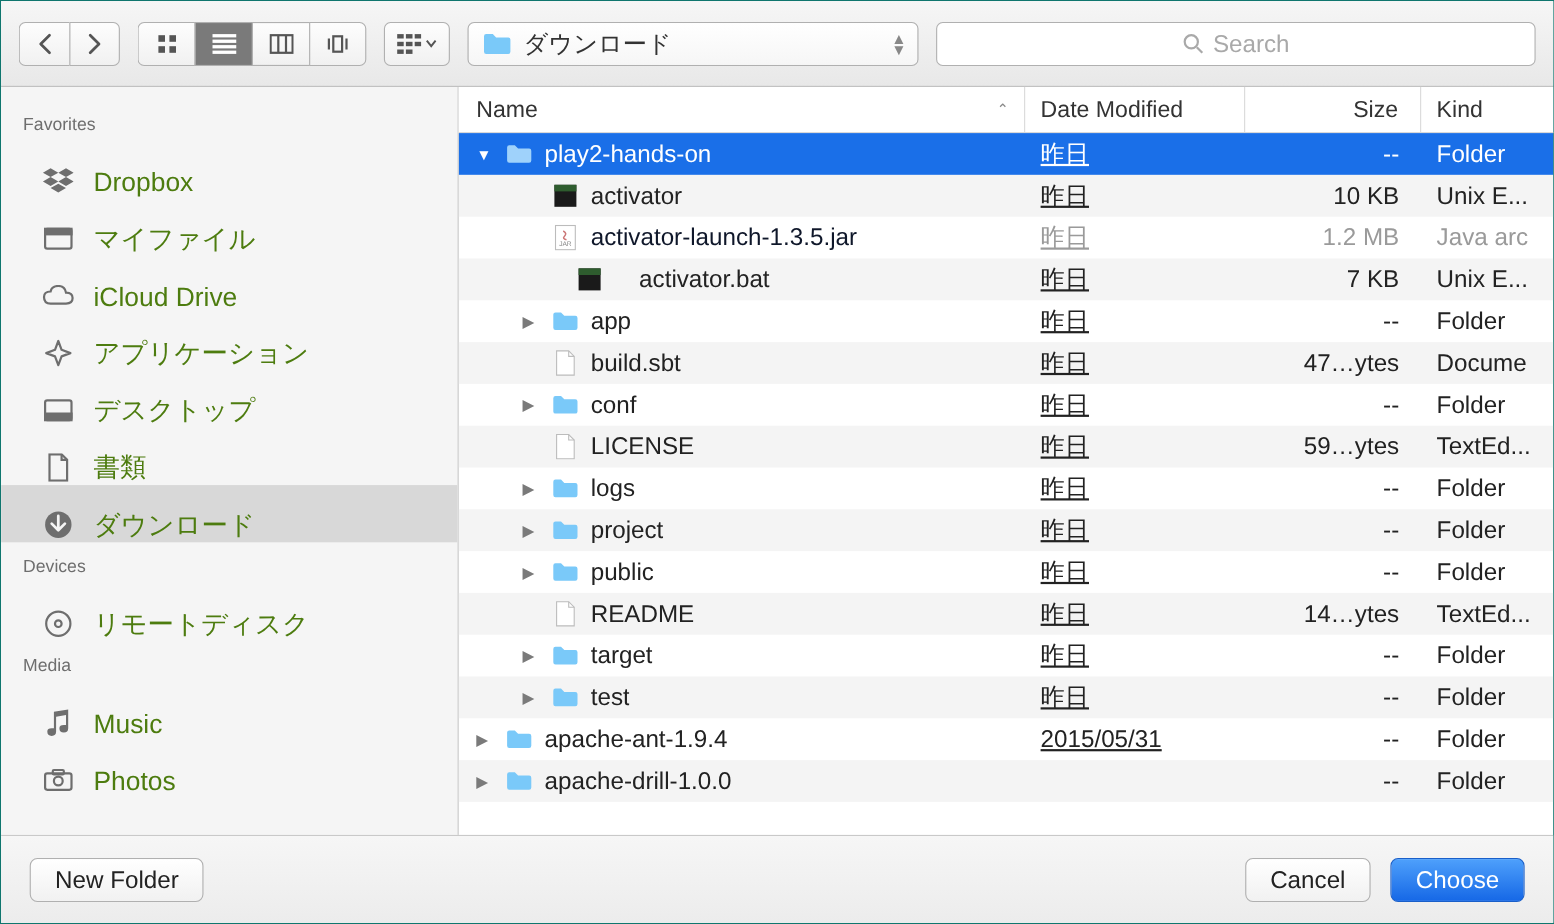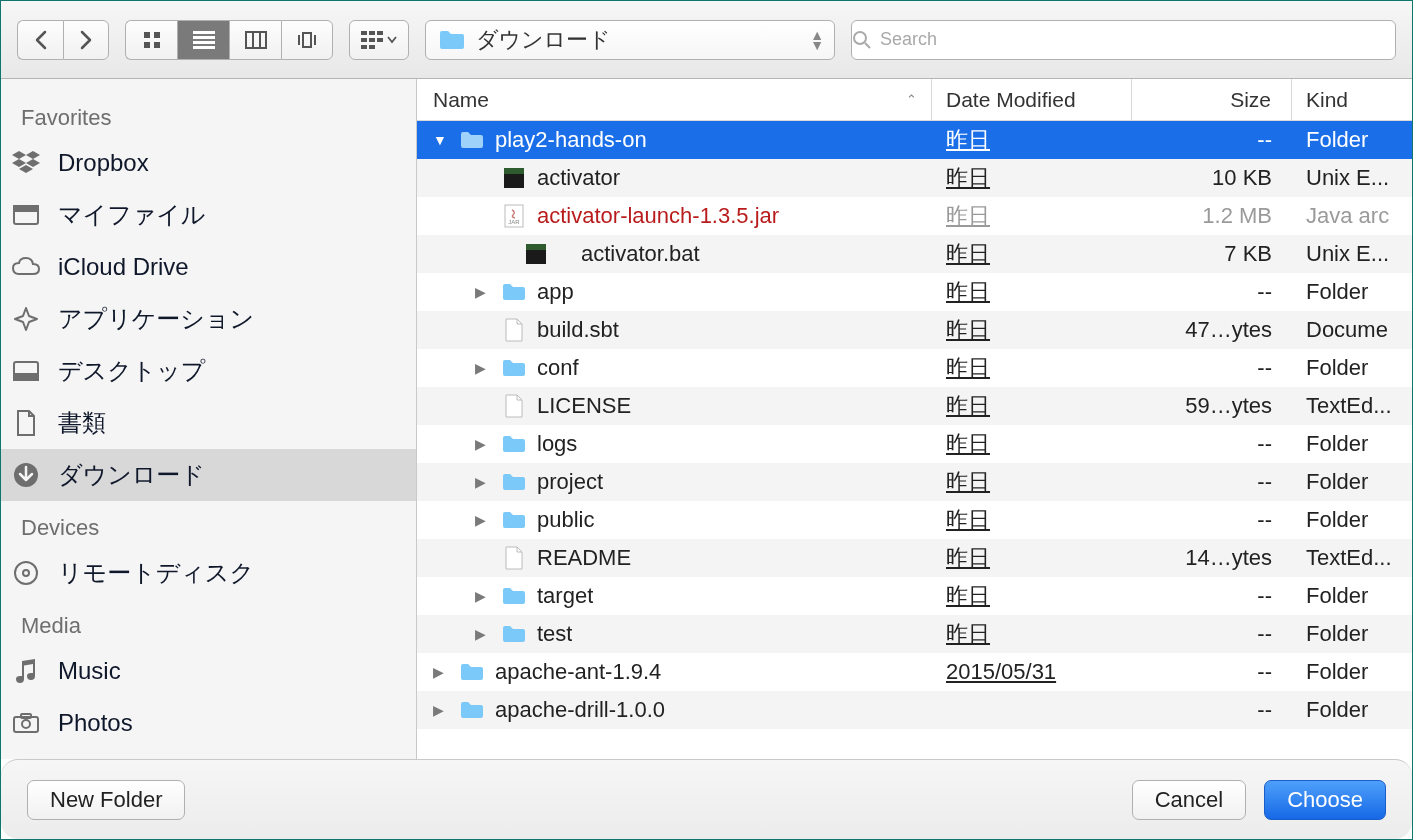--- a/index.html
+++ b/index.html
@@ -22,7 +22,7 @@
 .arrange-btn { width: 60px; height: 40px; background: linear-gradient(#fdfdfd,#f1f1f1); border: 1px solid #b0b0b0; border-radius: 6px; display: flex; align-items: center; justify-content: center; color: #555; gap: 4px; }
 .path-bar { flex: 0 0 410px; height: 40px; background: linear-gradient(#fff,#f6f6f6); border: 1px solid #b0b0b0; border-radius: 6px; display: flex; align-items: center; padding: 0 12px; gap: 10px; font-size: 22px; color: #333; position: relative; }
 .path-bar .stepper { position: absolute; right: 10px; color: #888; font-size: 14px; line-height: 10px; }
-.search-field { flex: 1; height: 40px; background: #fff; border: 1px solid #b0b0b0; border-radius: 6px; display: flex; align-items: center; justify-content: flex-start; gap: 8px; color: #a9a9a9; font-size: 18px; }
+.search-field { flex: 1; height: 40px; background: #fff; border: 1px solid #b0b0b0; border-radius: 6px; display: flex; align-items: center; justify-content: center; gap: 8px; color: #a9a9a9; font-size: 22px; }
 
 
 .body { flex: 1; display: flex; min-height: 0; }

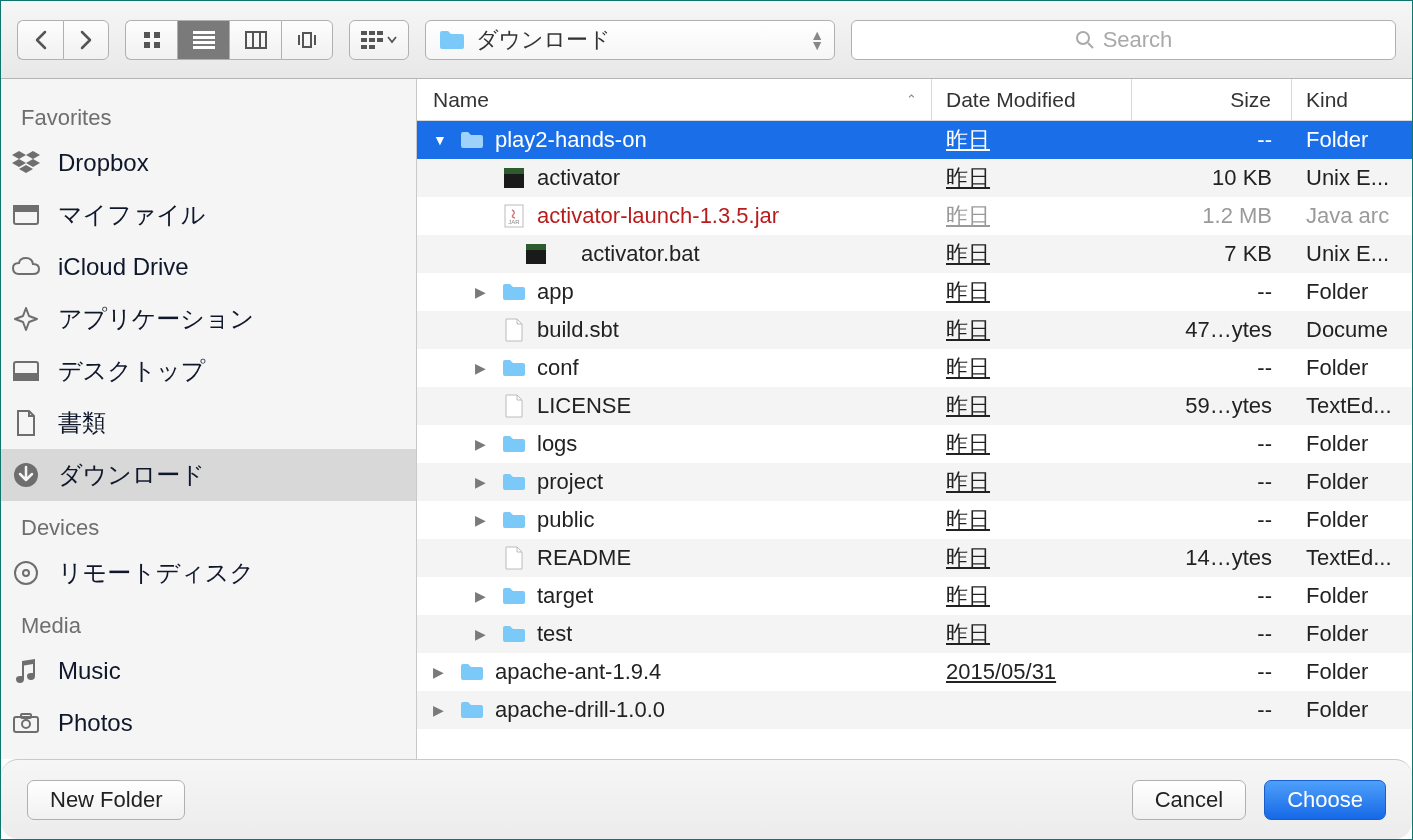--- a/index.html
+++ b/index.html
@@ -27,7 +27,7 @@
 
 .body { flex: 1; display: flex; min-height: 0; }
 .sidebar { width: 416px; background: #f5f5f5; border-right: 1px solid #c9c9c9; overflow-y: auto; padding-top: 12px; }
-.sidebar-heading { font-size: 22px; color: #6e6e6e; padding: 14px 20px 6px; }
+.sidebar-heading { font-size: 16px; color: #6e6e6e; padding: 14px 20px 6px; }
 .sidebar-item { height: 52px; display: flex; align-items: center; padding: 0 9px; gap: 16px; font-size: 24px; color: #0f172a; cursor: default; }
 .sidebar-item.selected { background: #d8d8d8; }
 .sidebar-icon { width: 32px; height: 32px; display: flex; align-items: center; justify-content: center; color: #6e6e6e; }

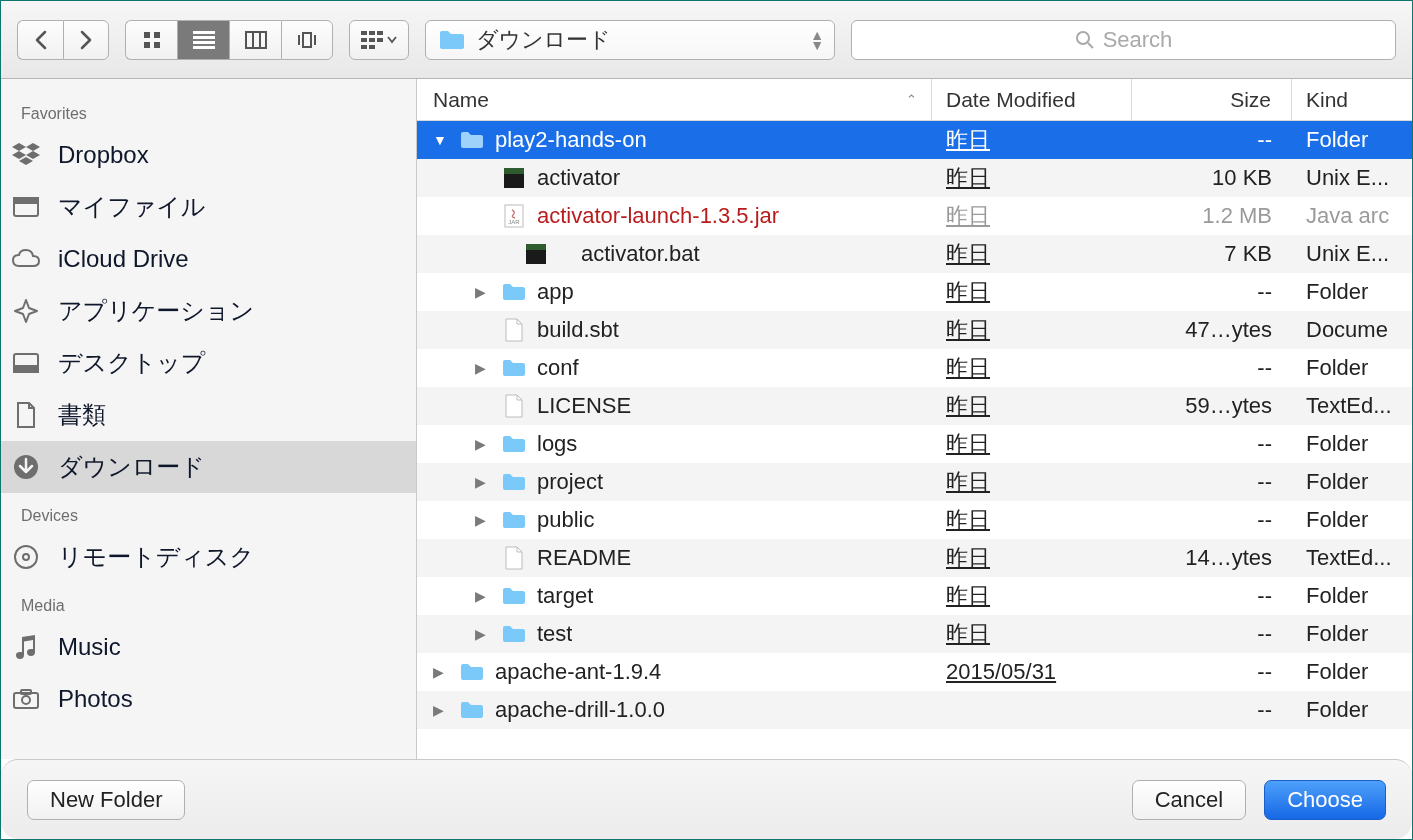--- a/index.html
+++ b/index.html
@@ -28,7 +28,7 @@
 .body { flex: 1; display: flex; min-height: 0; }
 .sidebar { width: 416px; background: #f5f5f5; border-right: 1px solid #c9c9c9; overflow-y: auto; padding-top: 12px; }
 .sidebar-heading { font-size: 16px; color: #6e6e6e; padding: 14px 20px 6px; }
-.sidebar-item { height: 52px; display: flex; align-items: center; padding: 0 9px; gap: 16px; font-size: 24px; color: #0f172a; cursor: default; }
+.sidebar-item { height: 52px; display: flex; align-items: flex-end; padding: 0 36px; gap: 16px; font-size: 24px; color: #4d7c0f; cursor: default; }
 .sidebar-item.selected { background: #d8d8d8; }
 .sidebar-icon { width: 32px; height: 32px; display: flex; align-items: center; justify-content: center; color: #6e6e6e; }
 .sidebar-icon svg { display: block; }

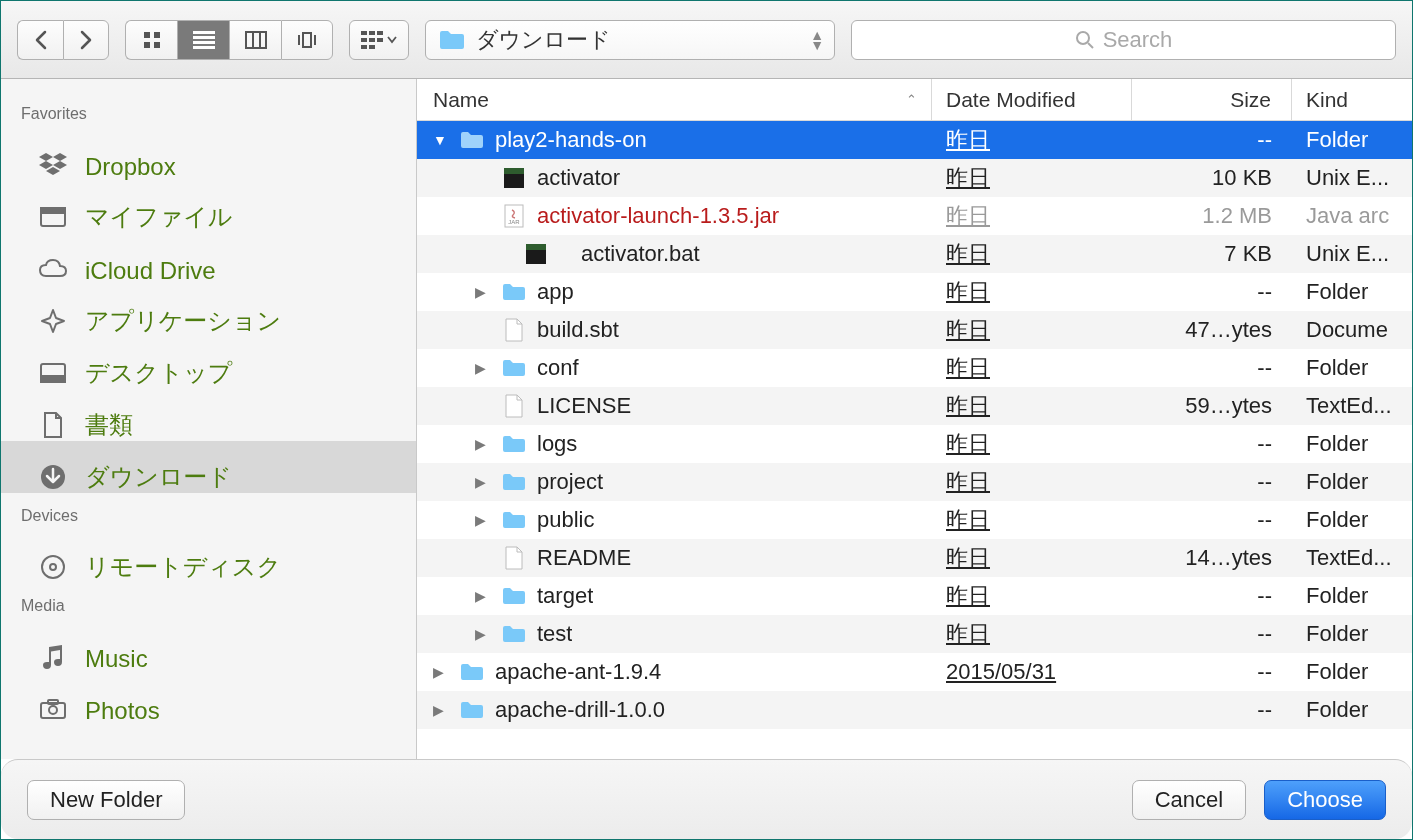--- a/index.html
+++ b/index.html
@@ -44,7 +44,7 @@
 .file-row { height: 38px; display: flex; align-items: center; font-size: 22px; color: #222; }
 .file-row:nth-child(even) { background: #f4f4f4; }
 .file-row.selected { background: #1a6fe8; color: #fff; }
-.file-row.dimmed .fname { color: #b91c1c; }
+.file-row.dimmed .fname { color: #0f172a; }
 .file-row.dimmed .fdate, .file-row.dimmed .fsize, .file-row.dimmed .fkind { color: #9a9a9a; }
 .fname-cell { flex: 1; display: flex; align-items: center; gap: 10px; padding-left: 16px; min-width: 0; height: 100%; }
 .disclosure { width: 16px; color: #7a7a7a; font-size: 14px; }

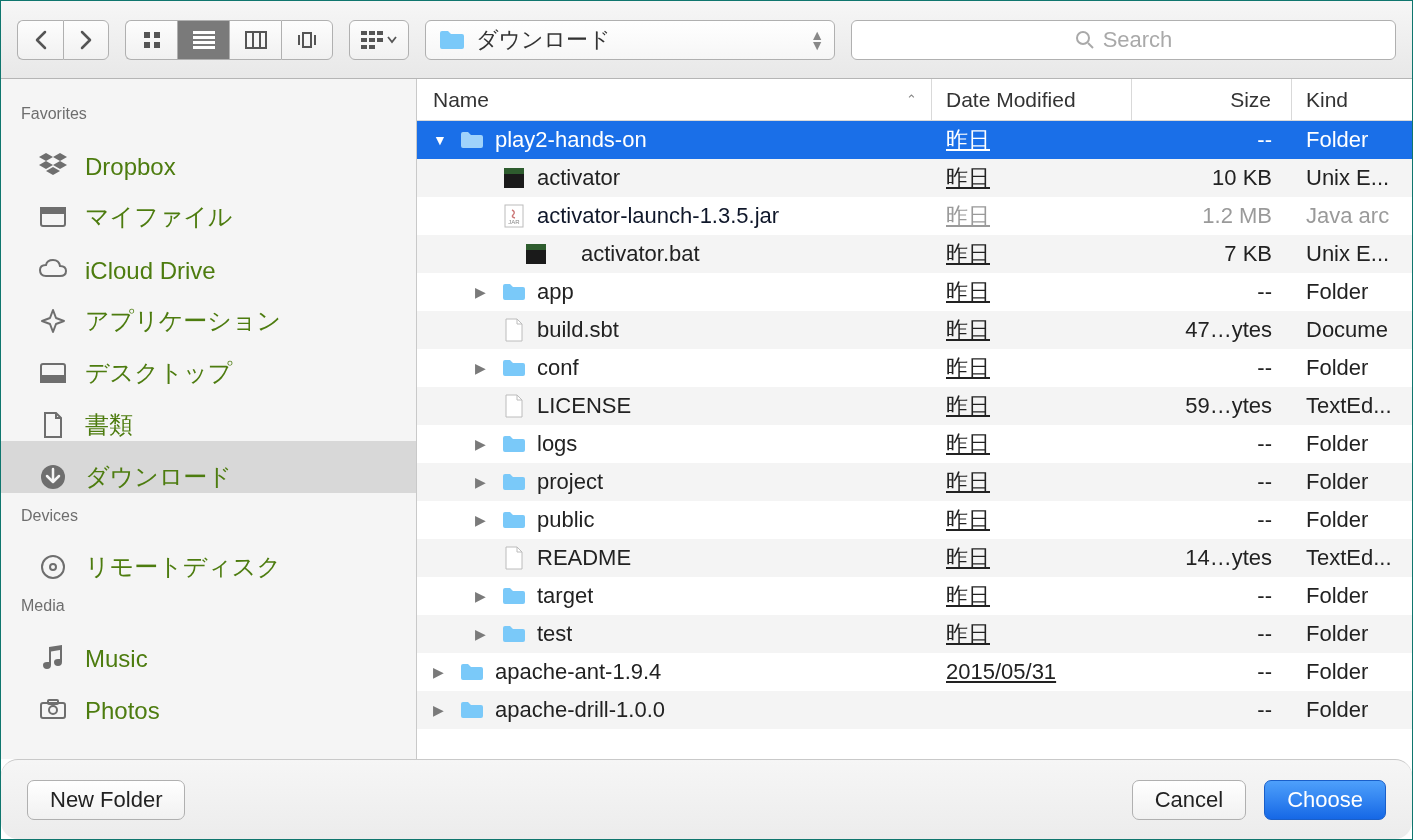--- a/index.html
+++ b/index.html
@@ -56,7 +56,7 @@
 .fkind-cell { width: 120px; padding-left: 14px; height:100%; display:flex; align-items:center; white-space: nowrap; overflow: hidden; }
 
 
-.footer { height: 80px; border-top: 1px solid #c9c9c9; background: linear-gradient(#f6f6f6,#ececec); display: flex; align-items: center; padding: 0 26px; border-radius: 17px; }
+.footer { height: 80px; border-top: 1px solid #c9c9c9; background: linear-gradient(#f6f6f6,#ececec); display: flex; align-items: center; padding: 0 26px; }
 .btn { height: 40px; padding: 0 22px; border: 1px solid #b0b0b0; border-radius: 7px; background: linear-gradient(#fff,#f1f1f1); font-size: 22px; color: #222; display: flex; align-items: center; cursor: default; }
 .btn.primary { background: linear-gradient(#4ea0fb,#1668e6); color: #fff; border-color: #1a5fc9; }
 .footer .spacer { flex: 1; }

